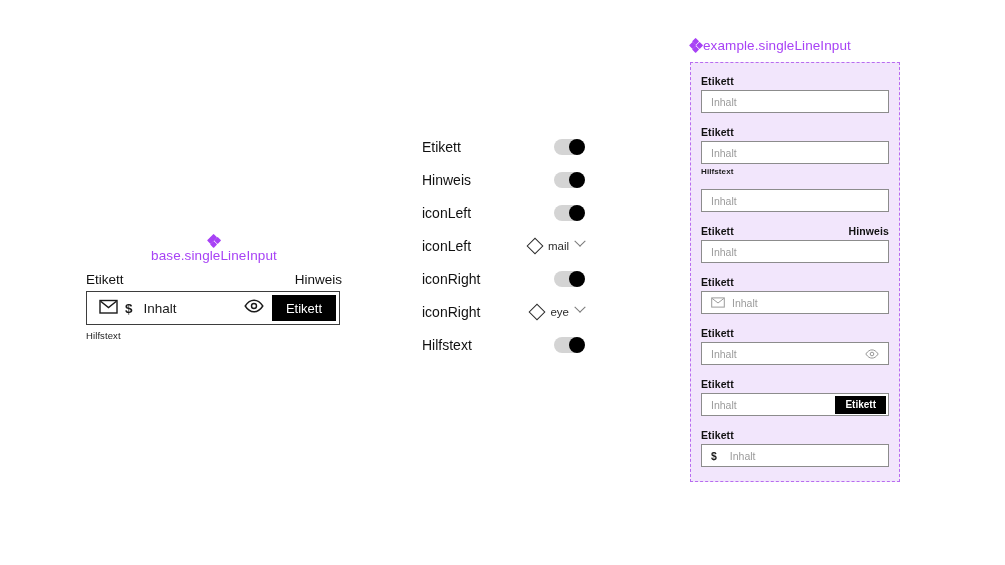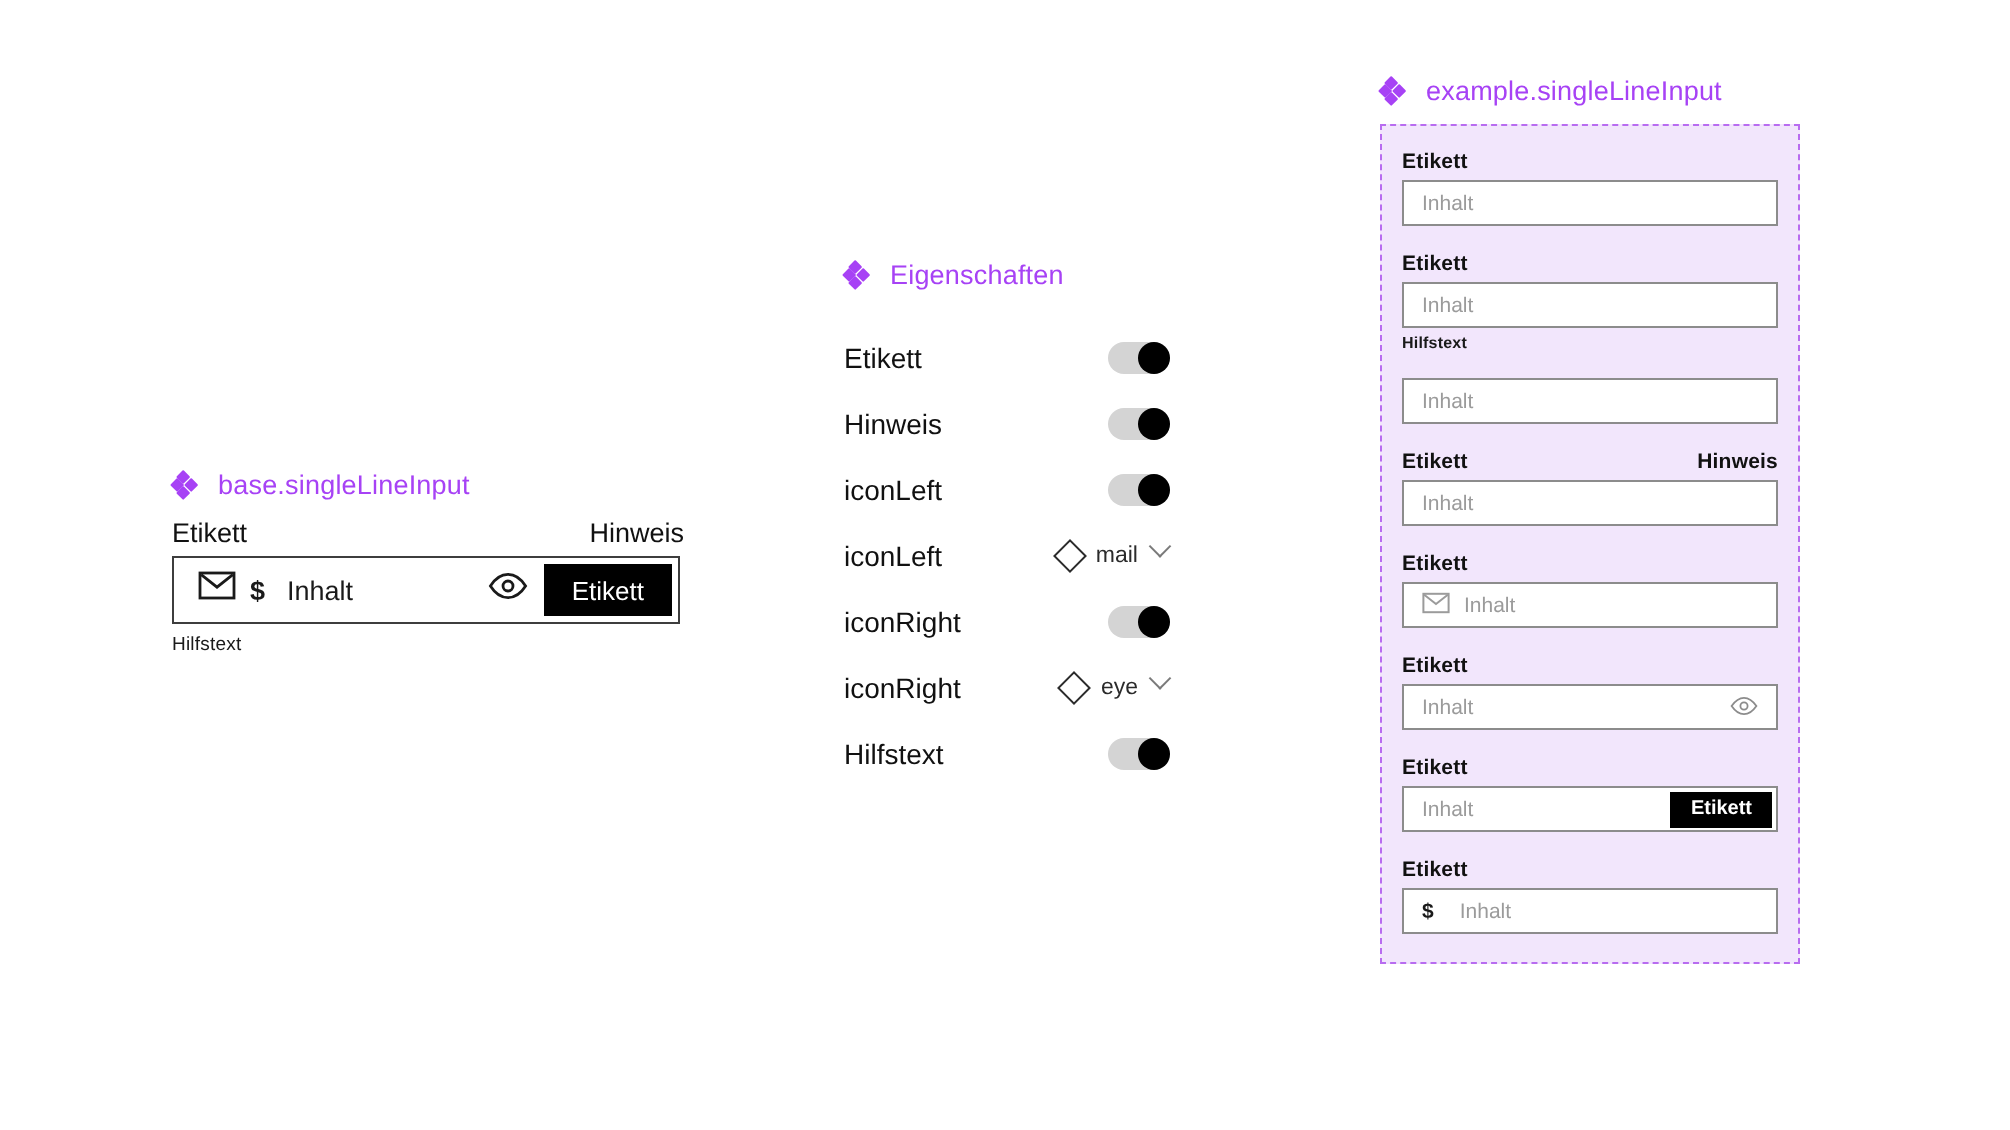--- a/index.html
+++ b/index.html
@@ -22,7 +22,7 @@
     position: absolute;
     display: flex;
     align-items: center;
-    gap: 11px;
+    gap: 1px;
     color: #a742f5;
     font-size: 13.5px;
     letter-spacing: .1px;

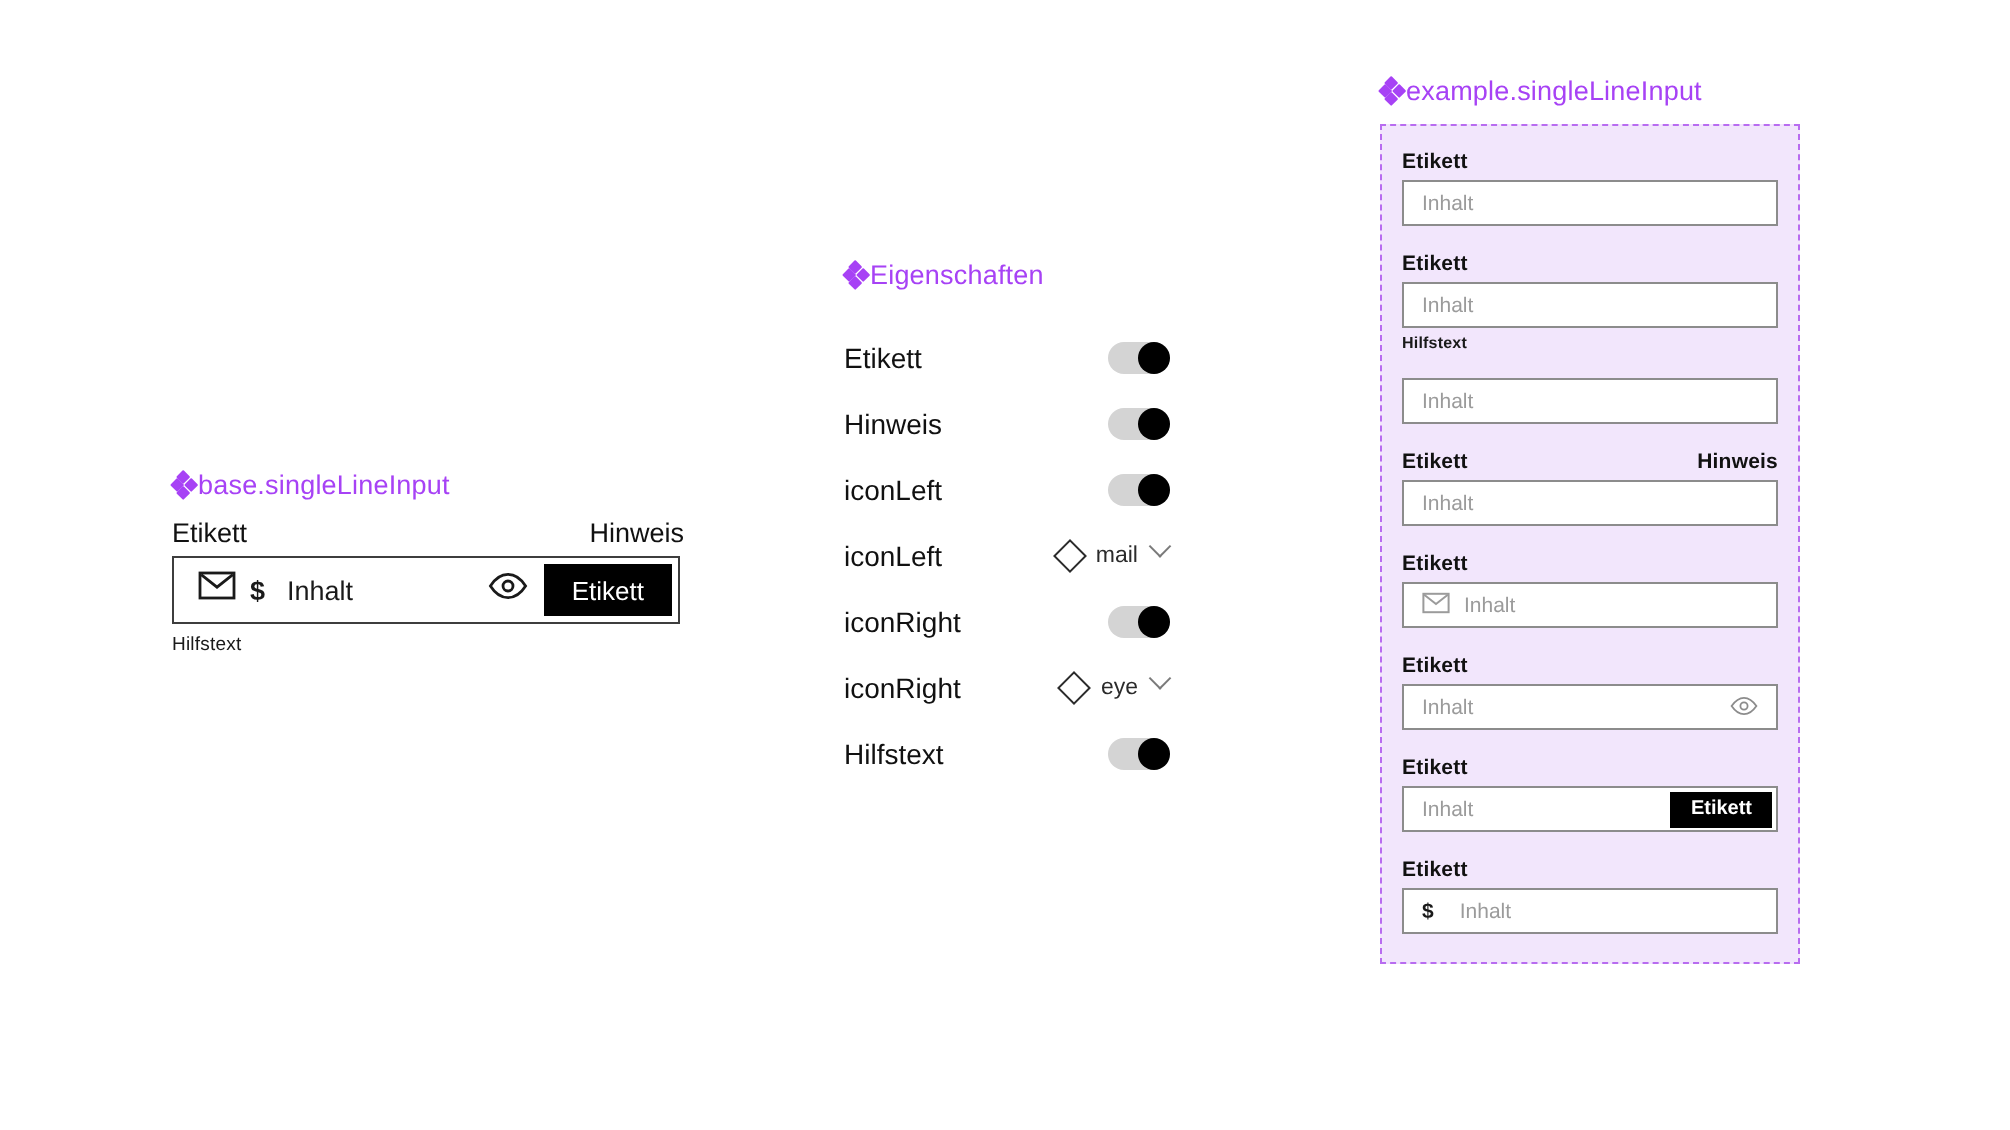--- a/index.html
+++ b/index.html
@@ -258,15 +258,6 @@
 
 <div id="props-section">
 
-  <div class="comp-heading" id="props-heading">
-    <span class="fig-icon">
-        <i class="t"></i>
-        <i class="l"></i>
-        <i class="r"></i>
-        <i class="b"></i>
-      </span>
-    <span>Eigenschaften</span>
-  </div>
 
   <div class="prop-row">
     <span class="prop-label">Etikett</span>

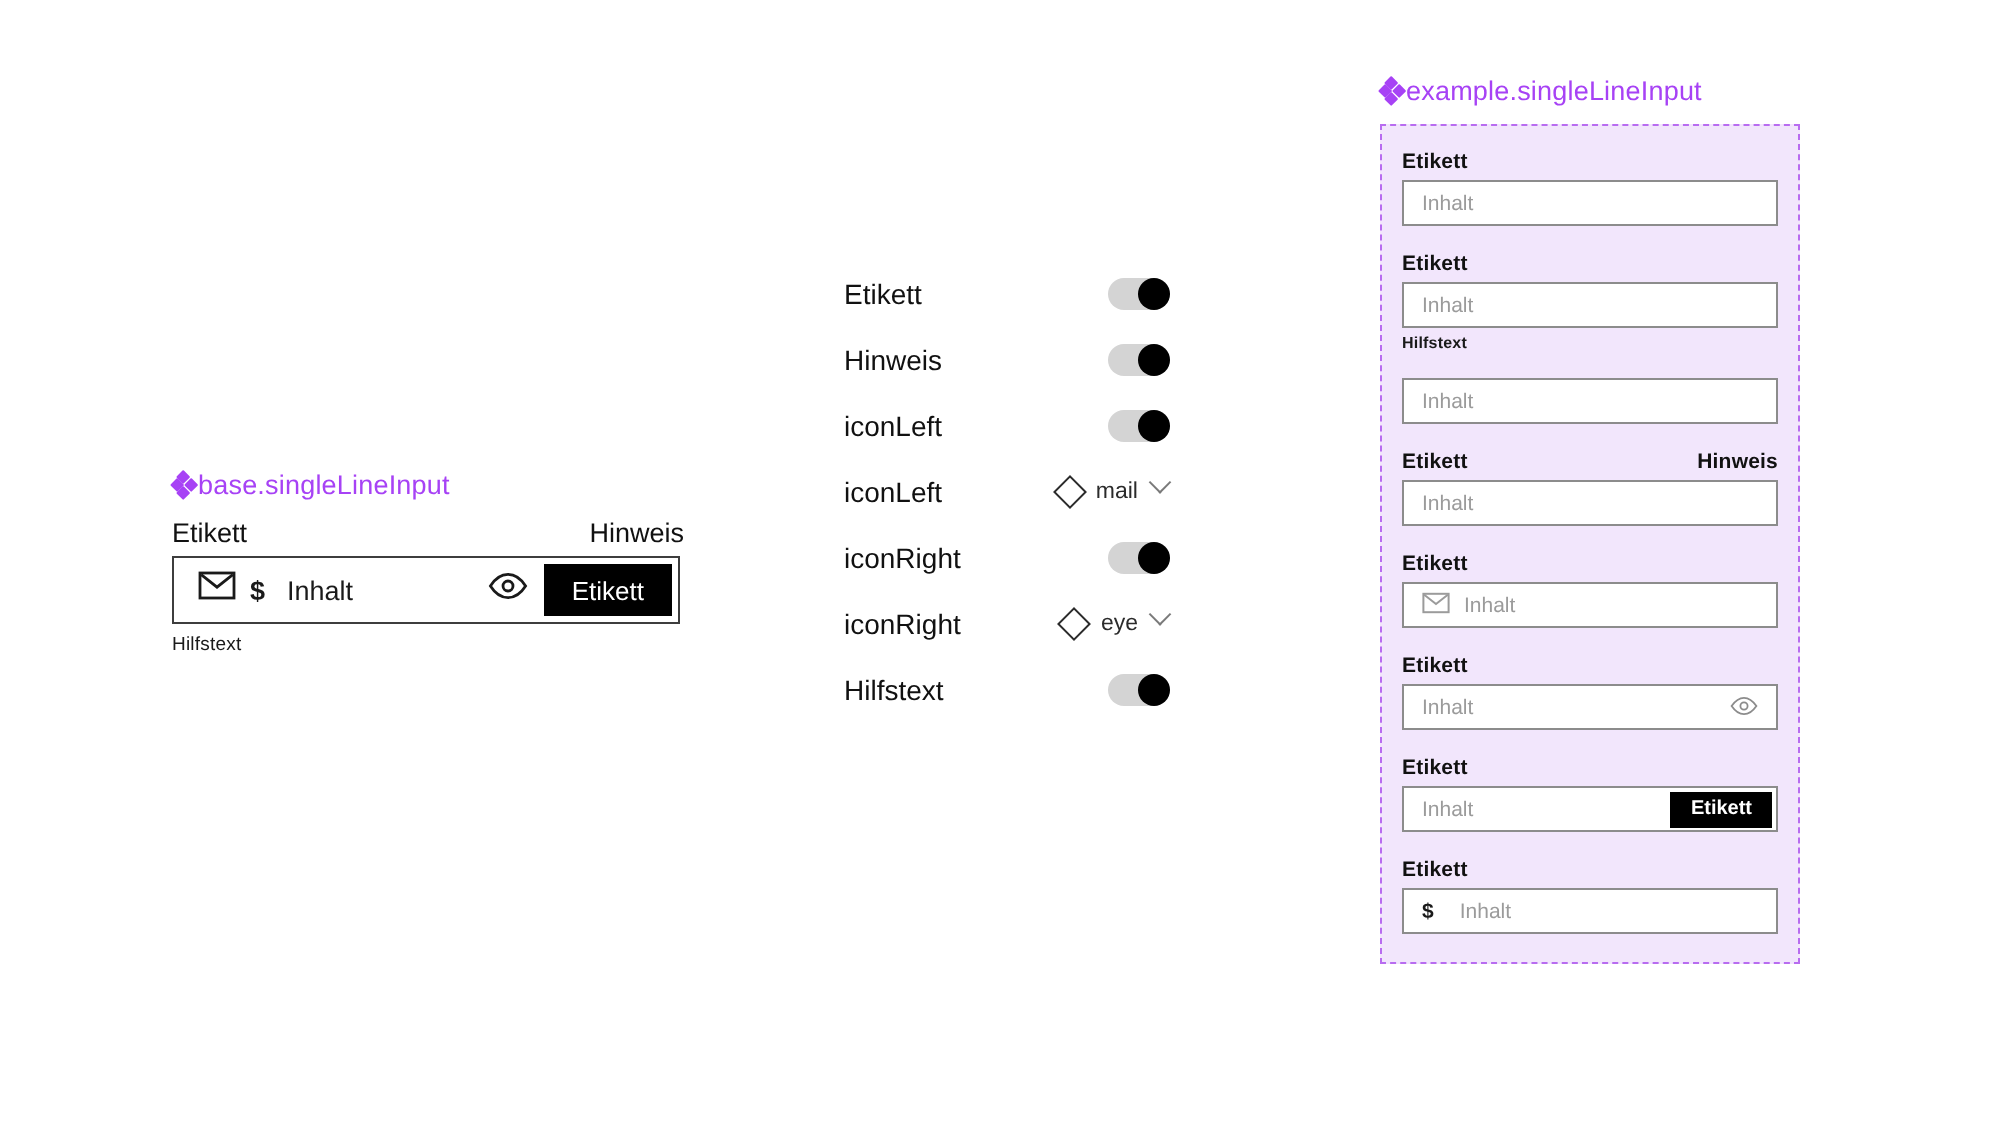--- a/index.html
+++ b/index.html
@@ -49,7 +49,7 @@
 
   
   #base-section { position: absolute; left: 86px; top: 235px; }
-  #base-heading { position: static; margin-bottom: 9px; }
+  #base-heading { position: static; margin-bottom: 9px; flex-direction: column; }
   .base-labelrow {
     display: flex;
     justify-content: space-between;

